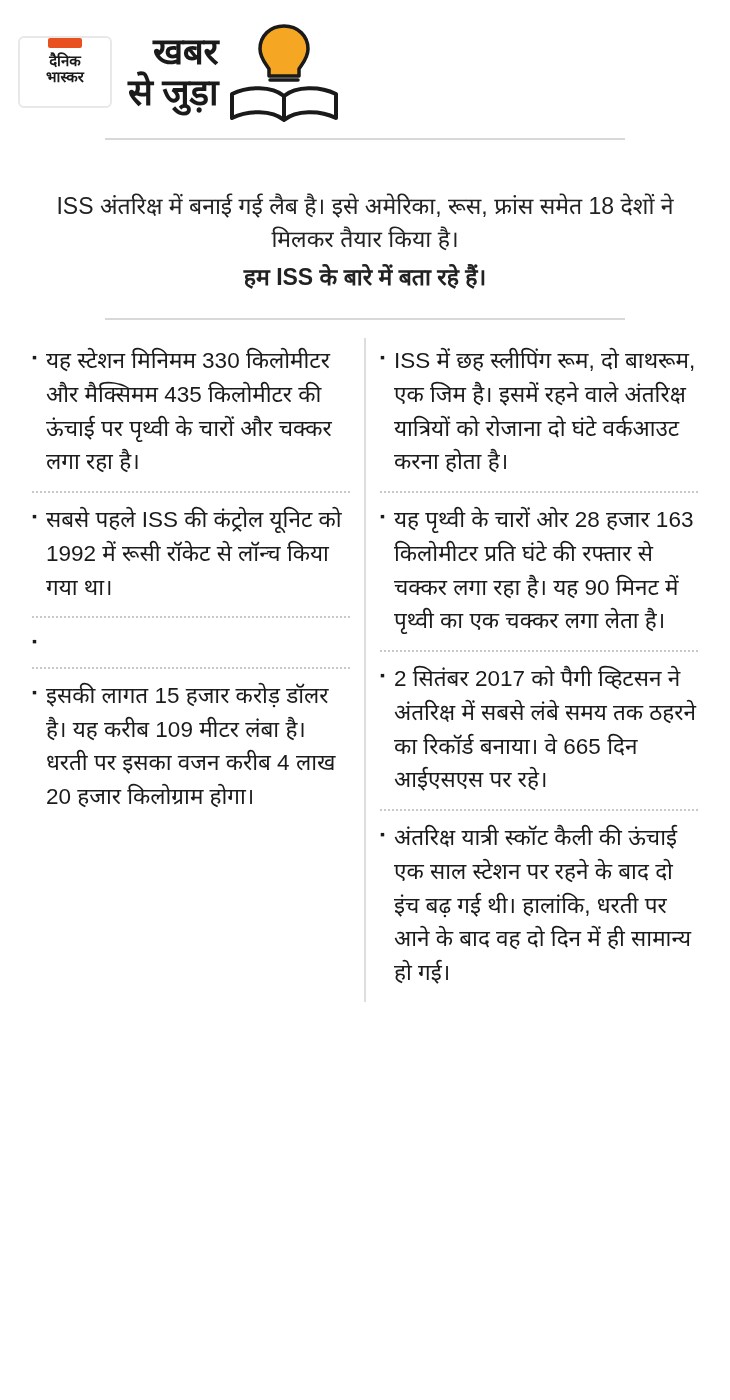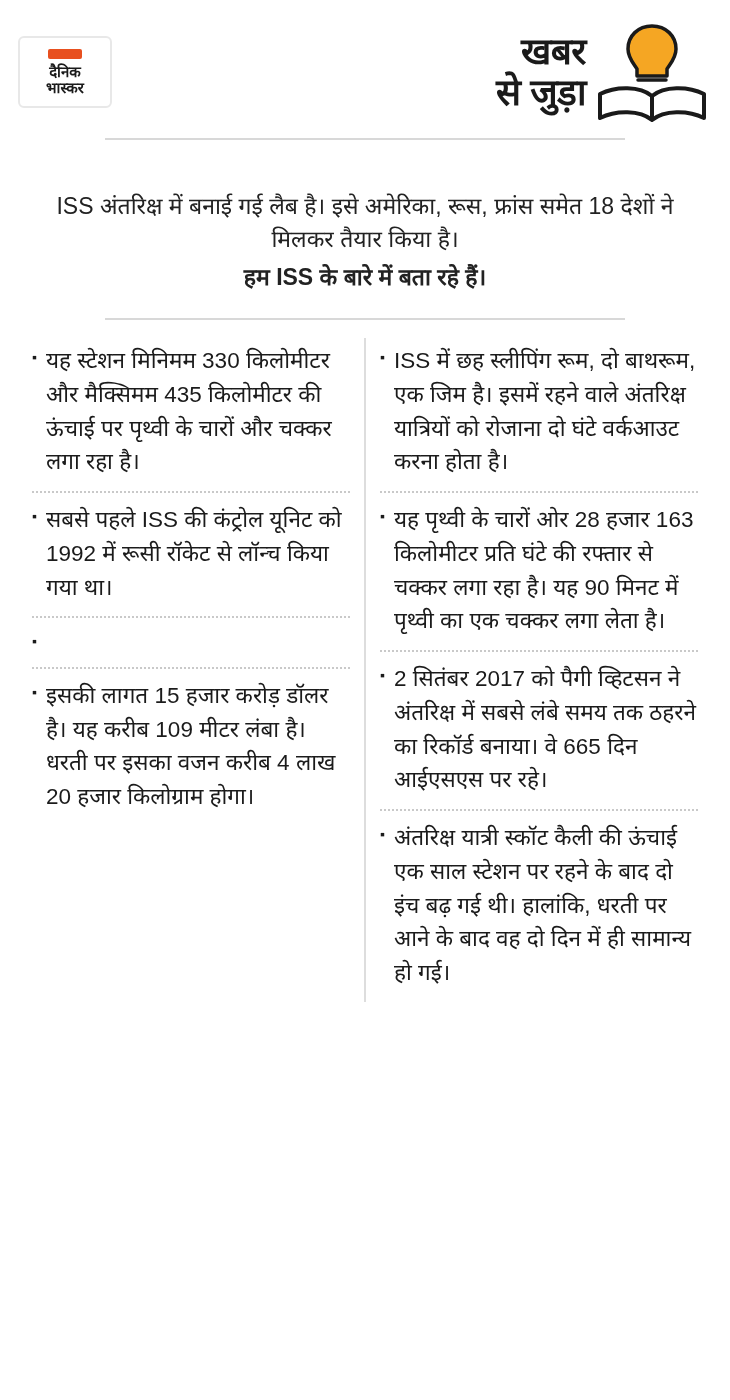--- a/index.html
+++ b/index.html
@@ -32,7 +32,6 @@
     display: flex;
     flex-direction: column;
     align-items: center;
-    justify-content: center;
     flex: 0 0 auto;
     background: #fff;
   }

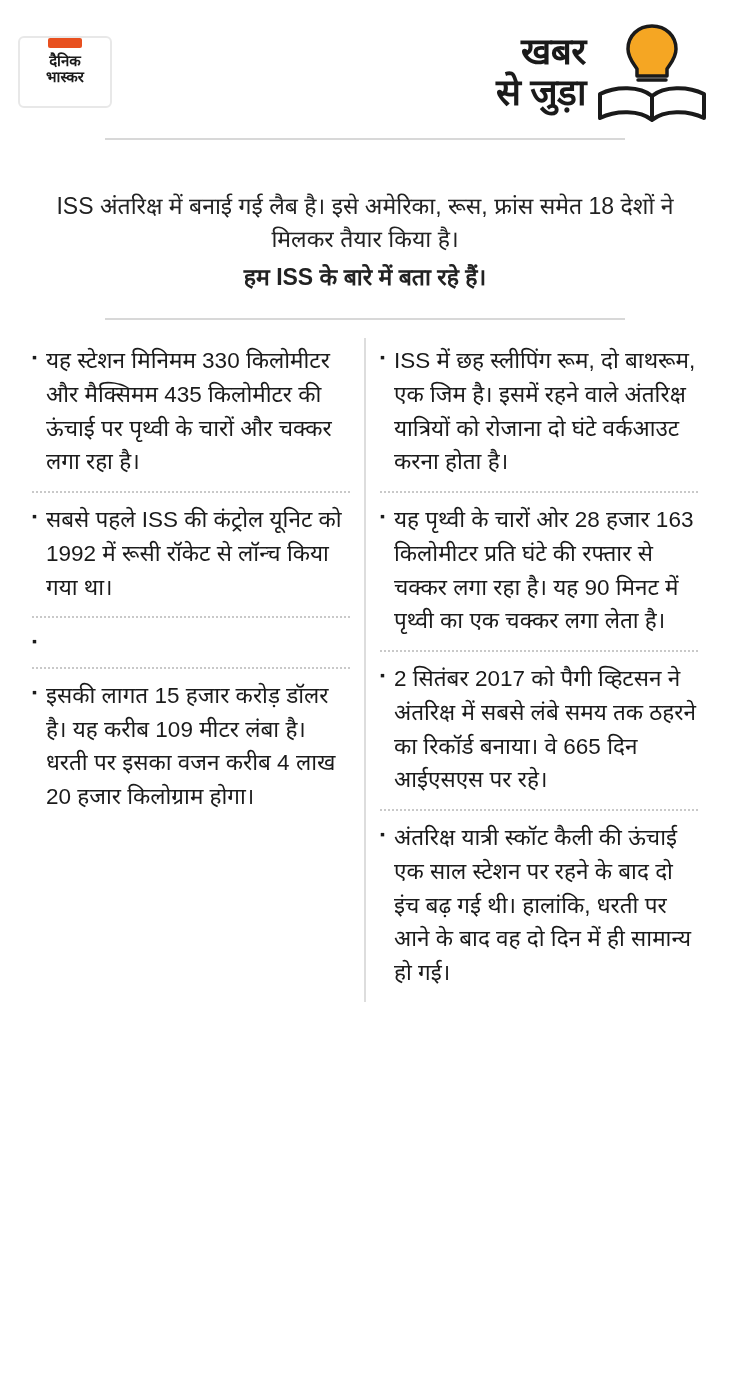--- a/index.html
+++ b/index.html
@@ -55,7 +55,7 @@
     flex: 1 1 auto;
     display: flex;
     align-items: center;
-    justify-content: flex-end;
+    justify-content: flex-start;
     gap: 6px;
     padding-left: 6px;
   }

